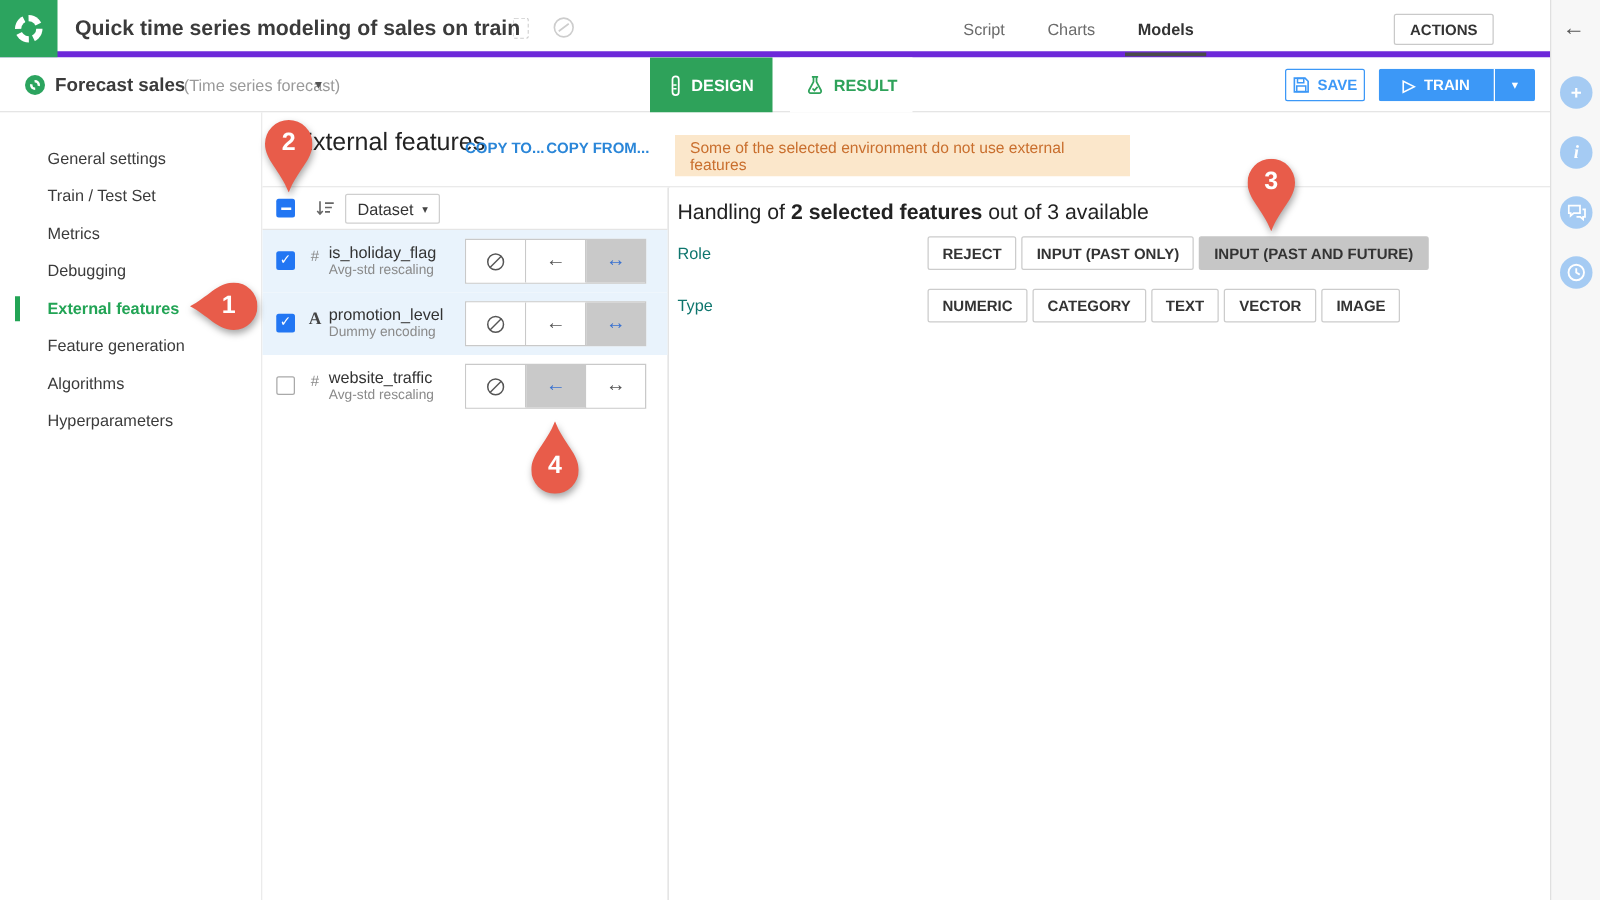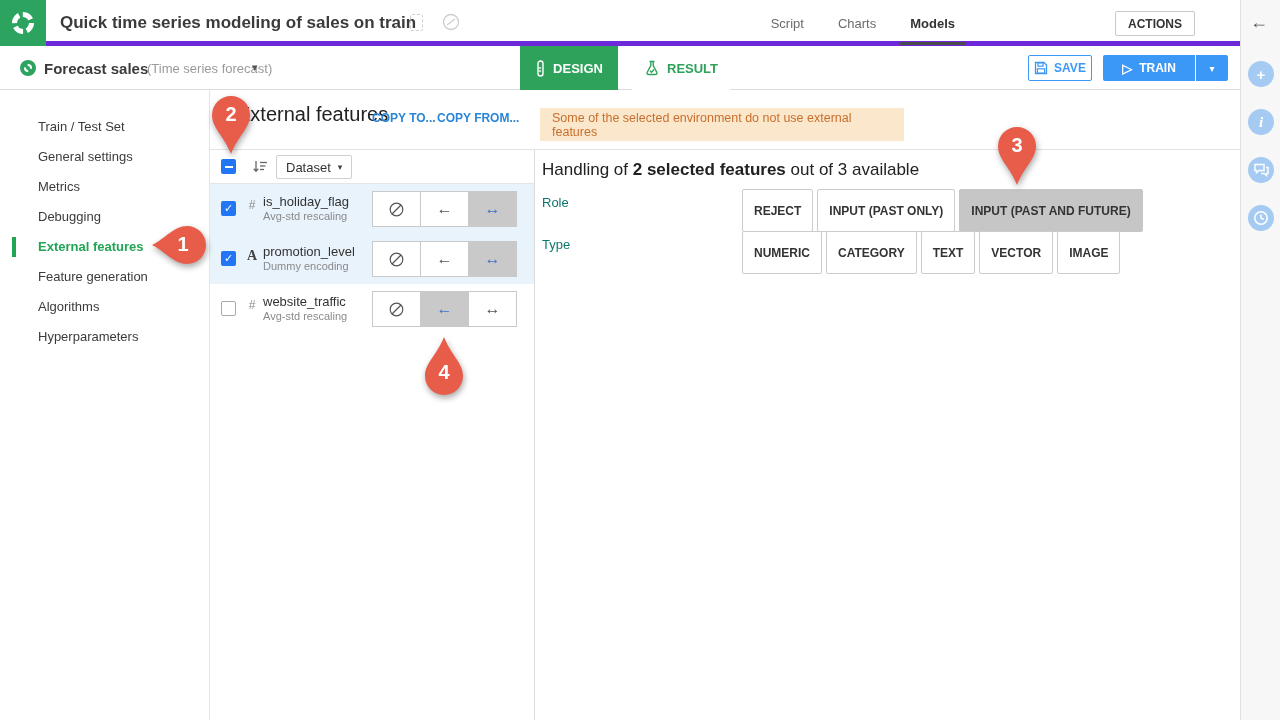--- a/index.html
+++ b/index.html
@@ -187,8 +187,8 @@
   </div>
 
   <nav class="sidebar" style="padding-top:22px;">
+    <div class="side-item">General settings</div>
     <div class="side-item">Train / Test Set</div>
-    <div class="side-item">General settings</div>
     <div class="side-item">Metrics</div>
     <div class="side-item">Debugging</div>
     <div class="side-item active">External features</div>

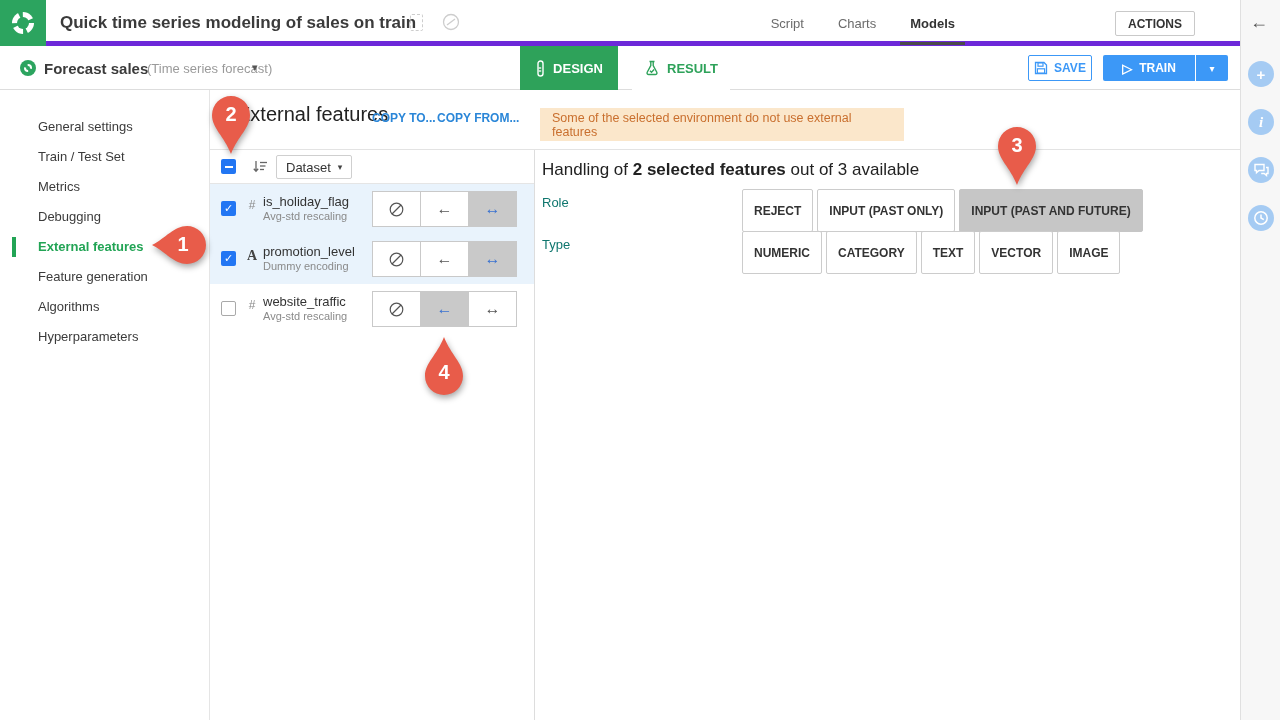--- a/index.html
+++ b/index.html
@@ -91,7 +91,7 @@
   .role-label { top:45px; } .type-label { top:87px; }
   .opt-row { position:absolute; left:206px; display:flex; gap:4px; }
   .role-row { top:39px; } .type-row { top:81px; }
-  .opt-btn { height:43px; padding:0 11px; background:#fff; border:1px solid #ccc; border-radius:2px; font-size:12px; font-weight:700; color:#333; display:flex; align-items:center; cursor:pointer; font-family:"Liberation Sans",sans-serif; }
+  .opt-btn { height:27px; padding:0 11px; background:#fff; border:1px solid #ccc; border-radius:2px; font-size:12px; font-weight:700; color:#333; display:flex; align-items:center; cursor:pointer; font-family:"Liberation Sans",sans-serif; }
   .opt-btn.sel { background:#C6C6C6; border-color:#C6C6C6; }
 
   

